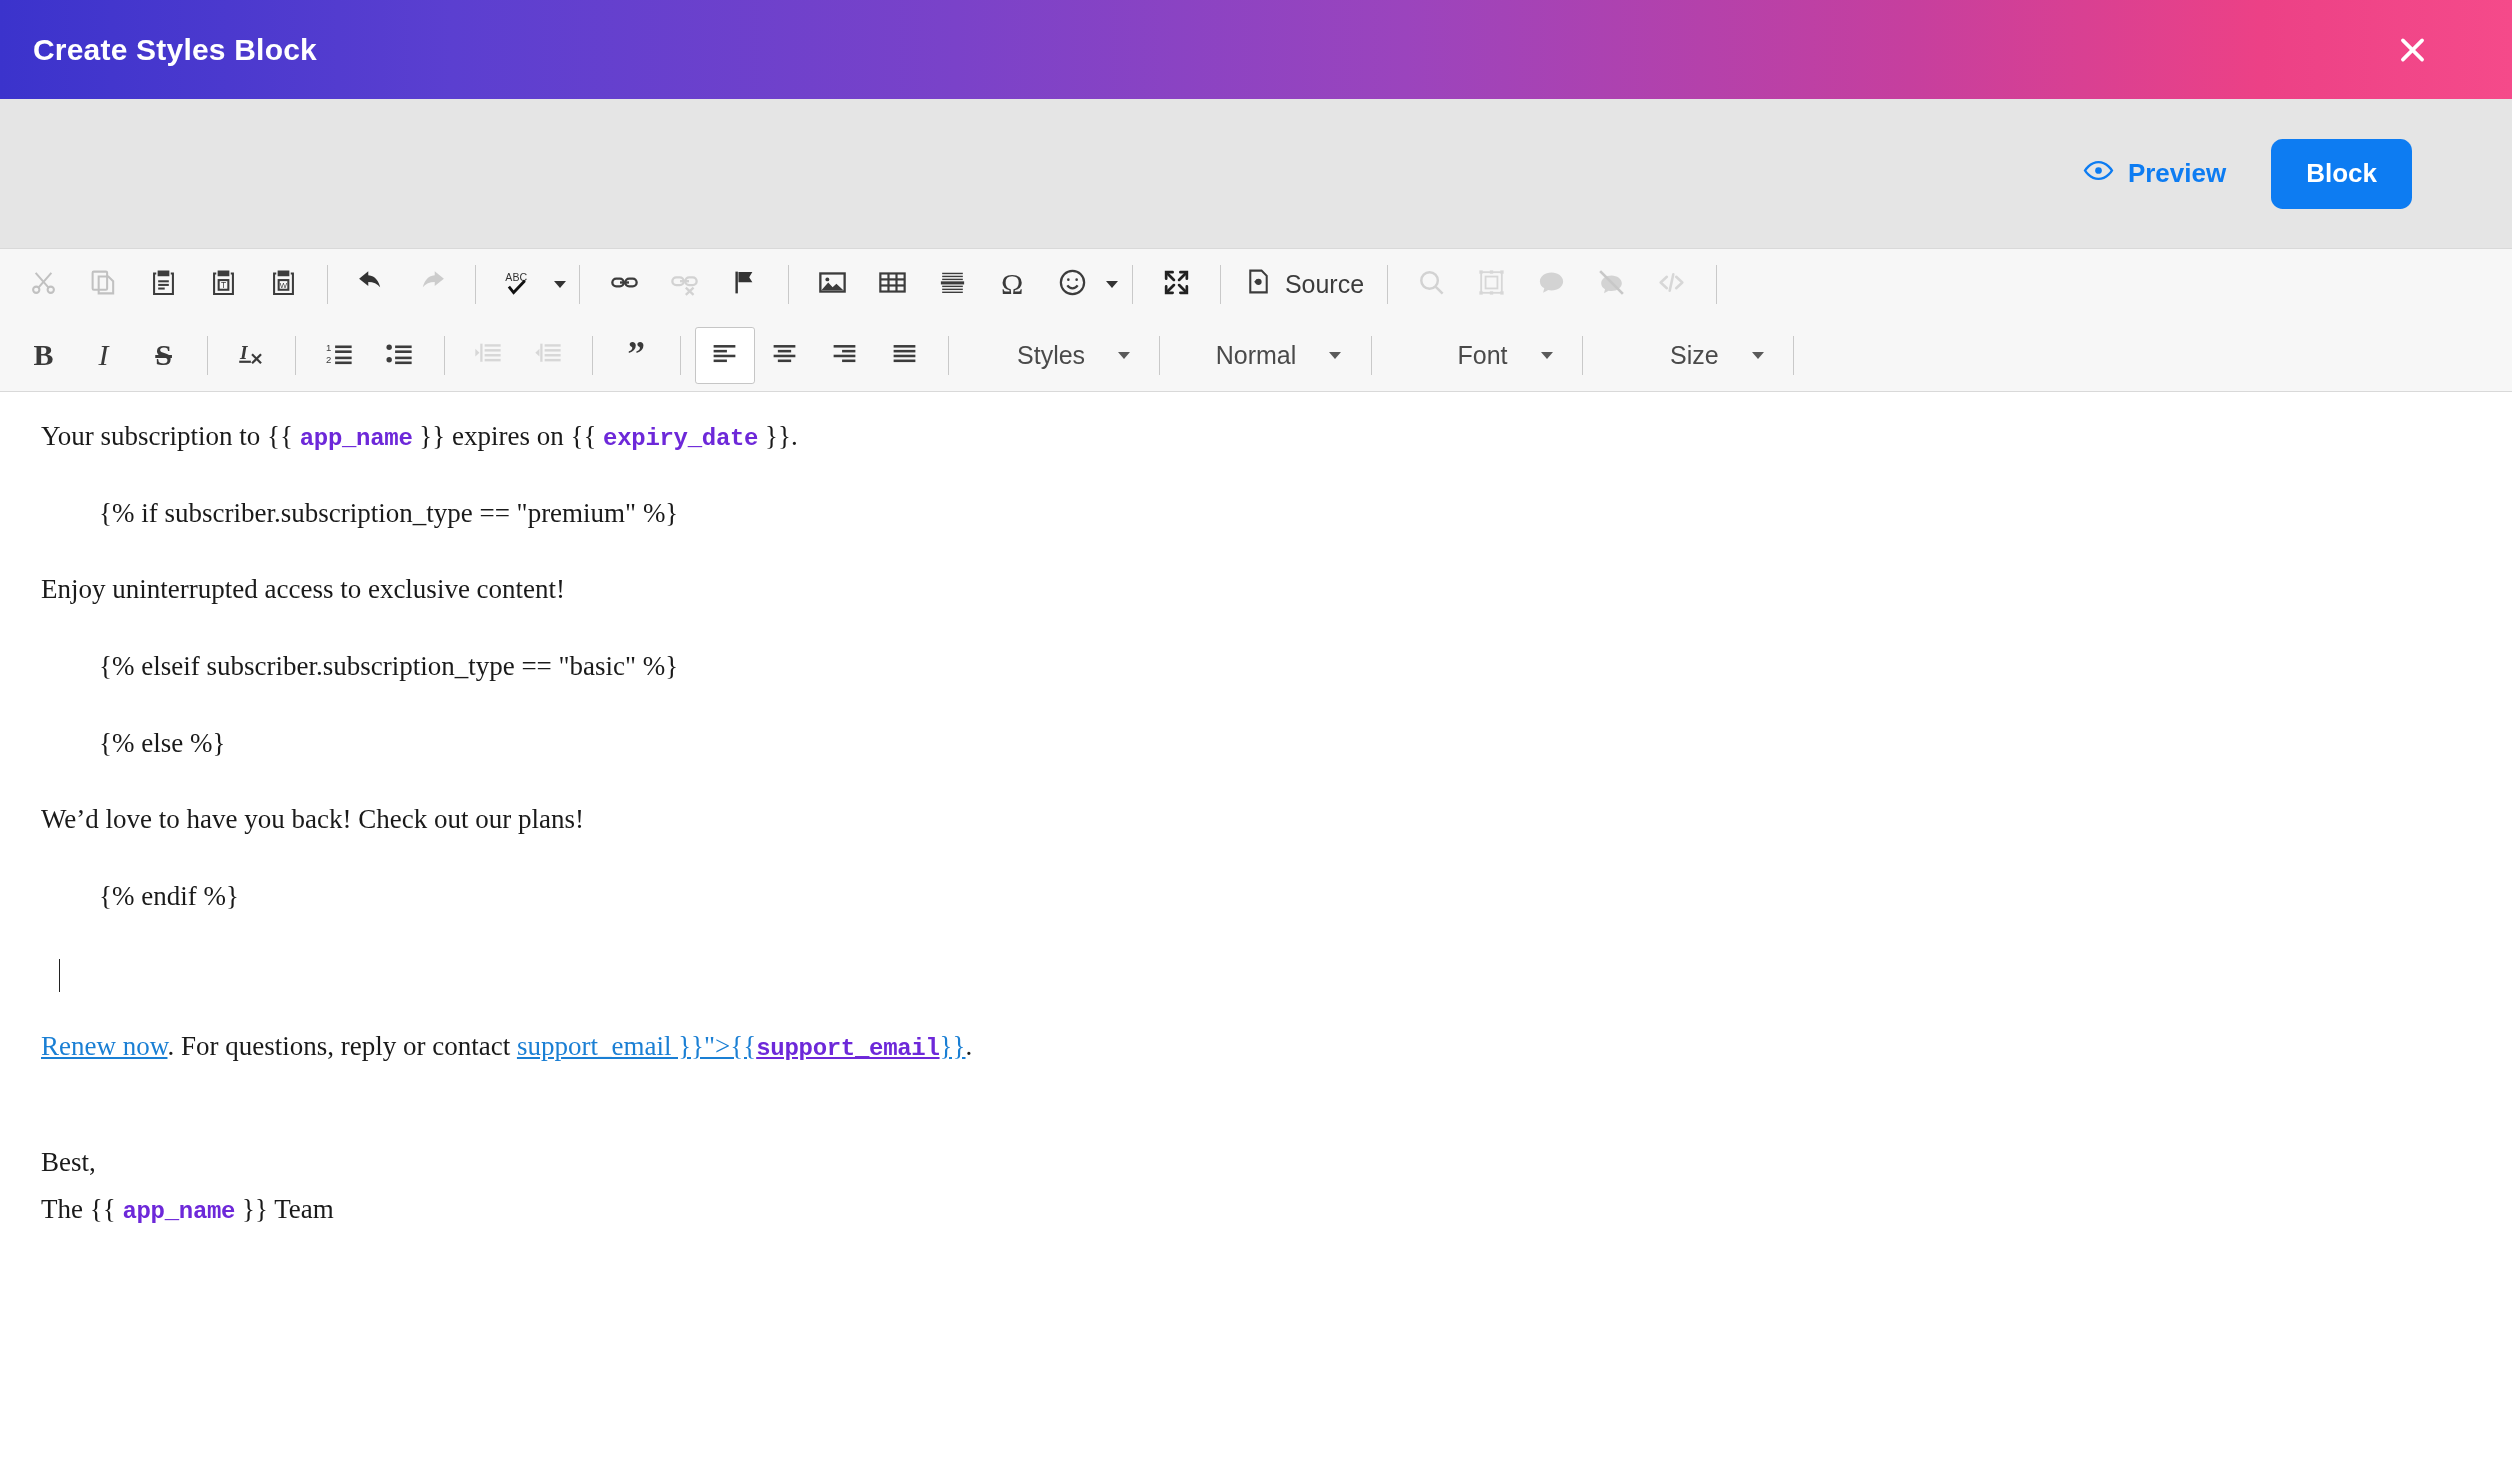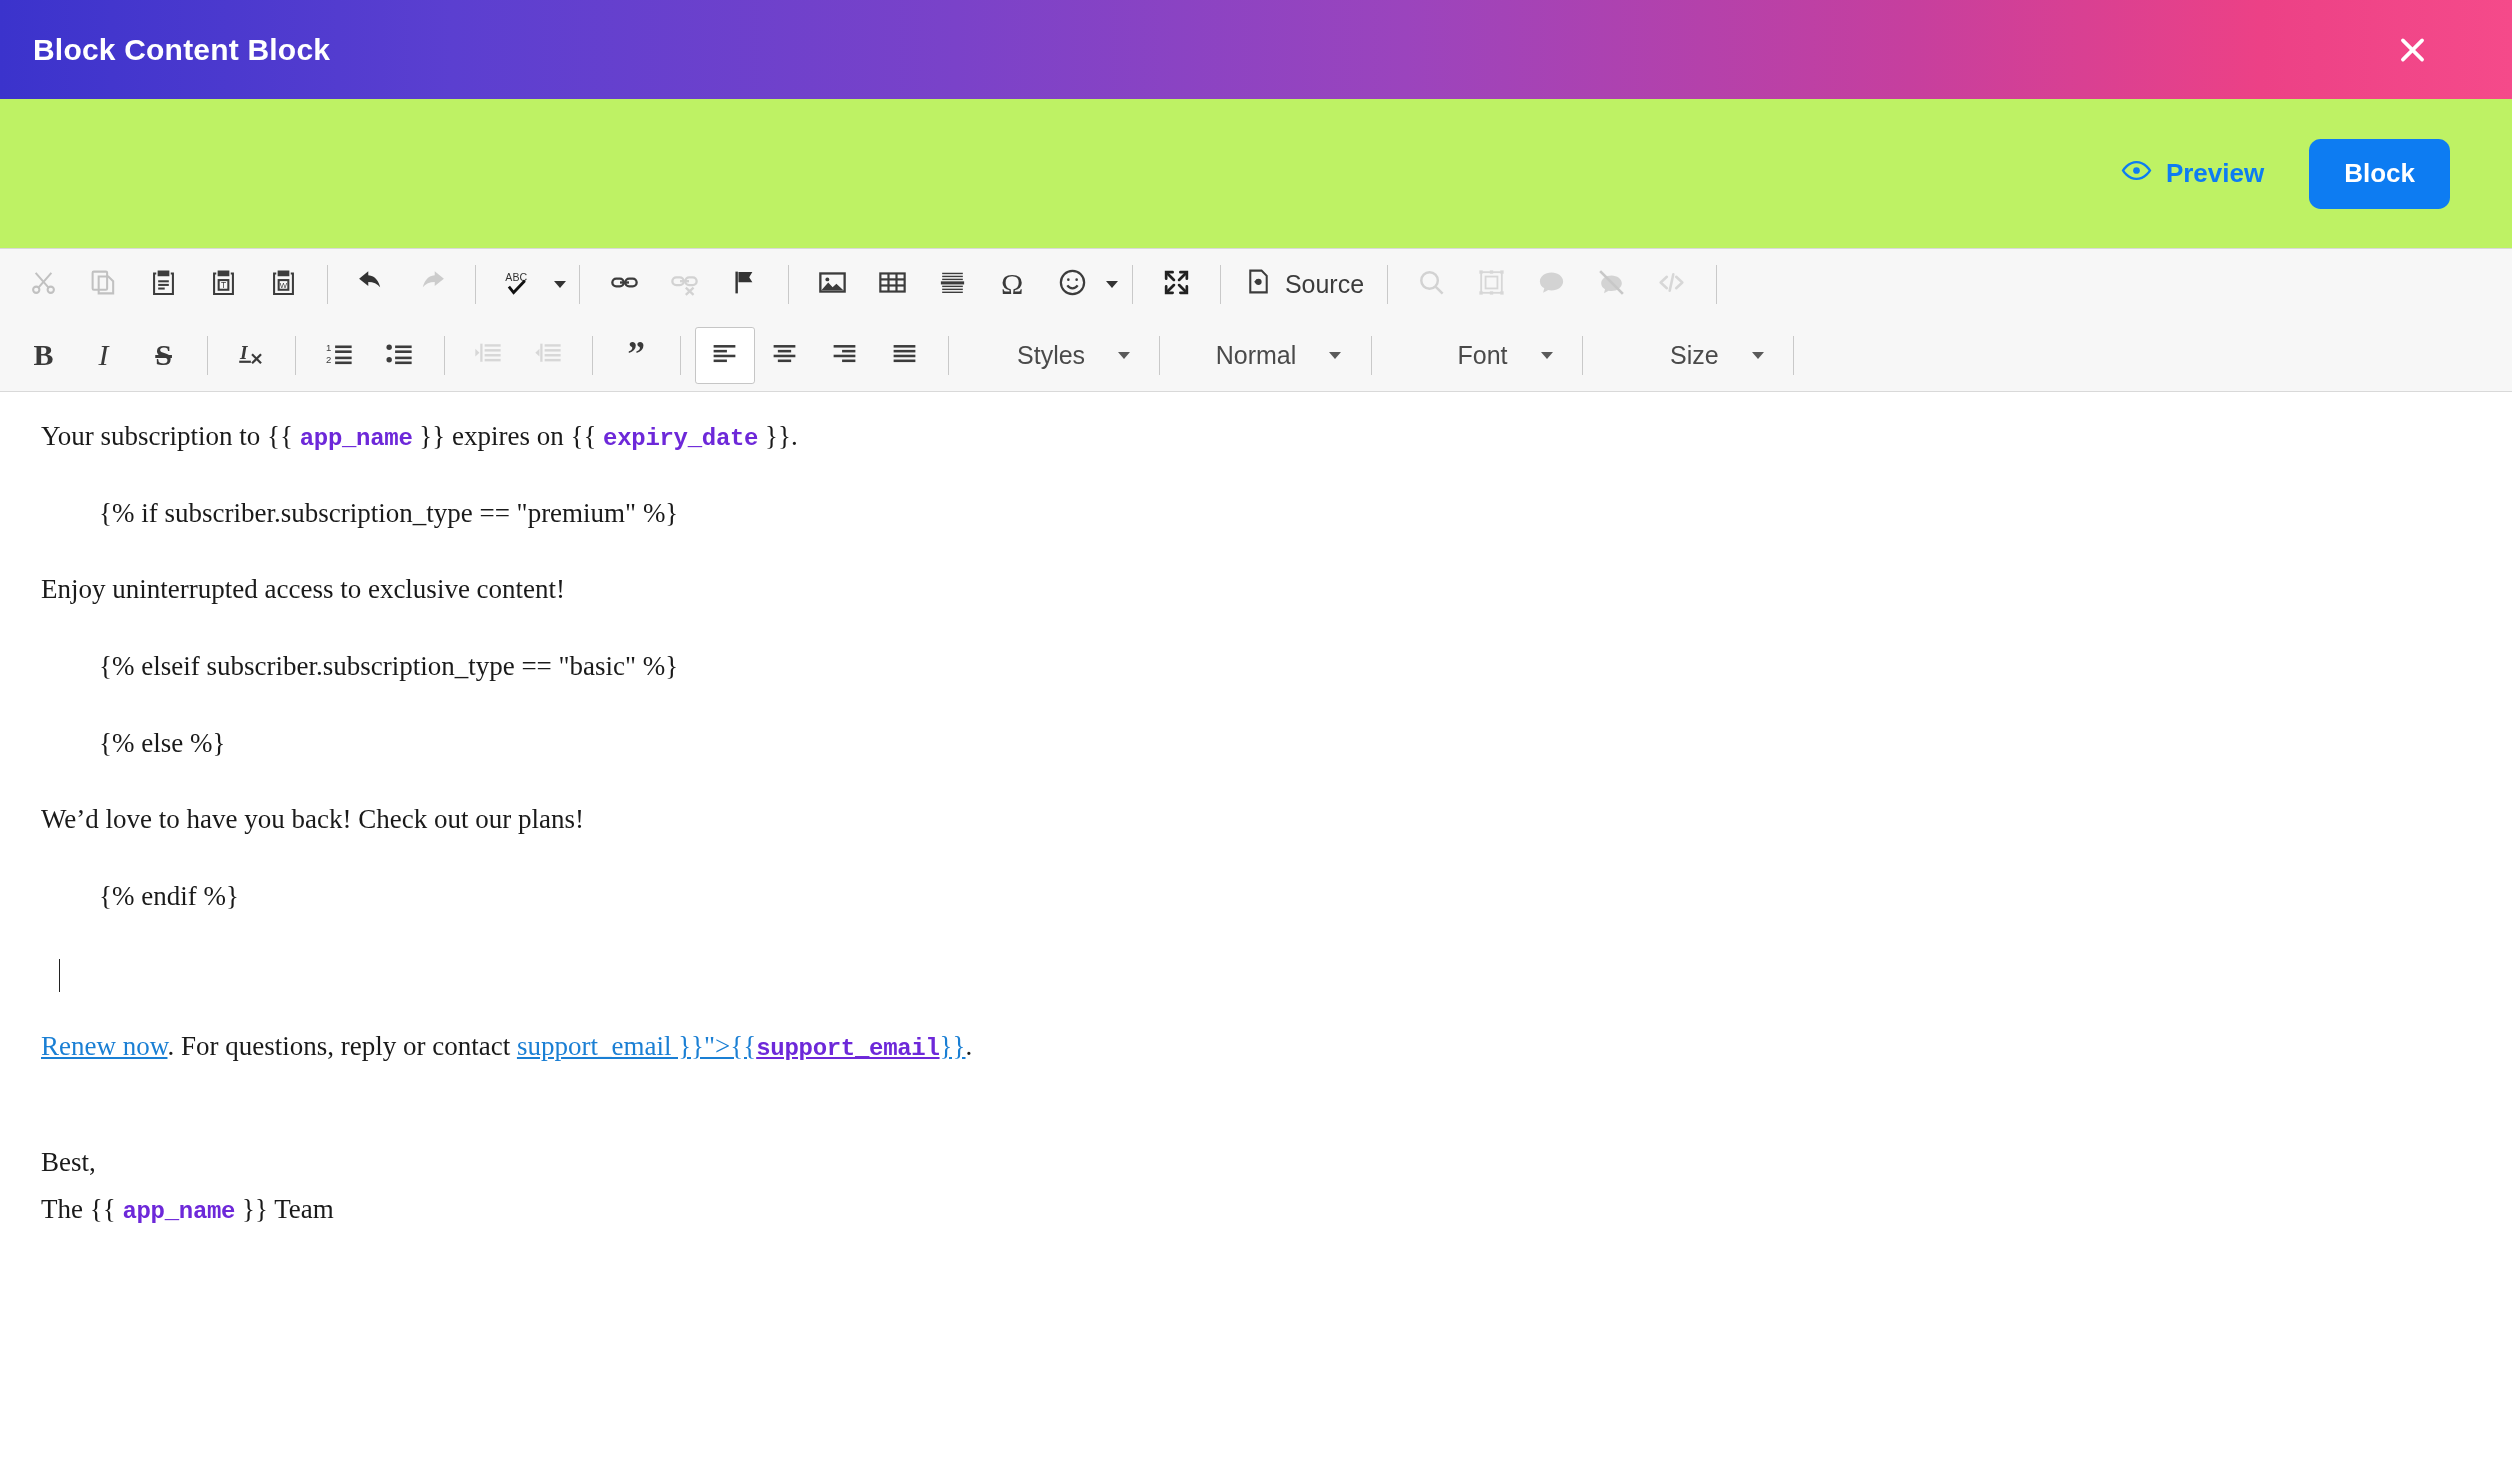--- a/index.html
+++ b/index.html
@@ -167,7 +167,7 @@
 <body>
 
 <div class="modal-header">
-  <div class="modal-title">Block Content Block</div>
+  <div class="modal-title">Create Styles Block</div>
   <div class="close-btn">
     <svg width="33" height="33" viewBox="0 0 24 24" fill="none" stroke="#ffffff" stroke-width="2.6" stroke-linecap="round">
       <line x1="5" y1="5" x2="19" y2="19"></line>

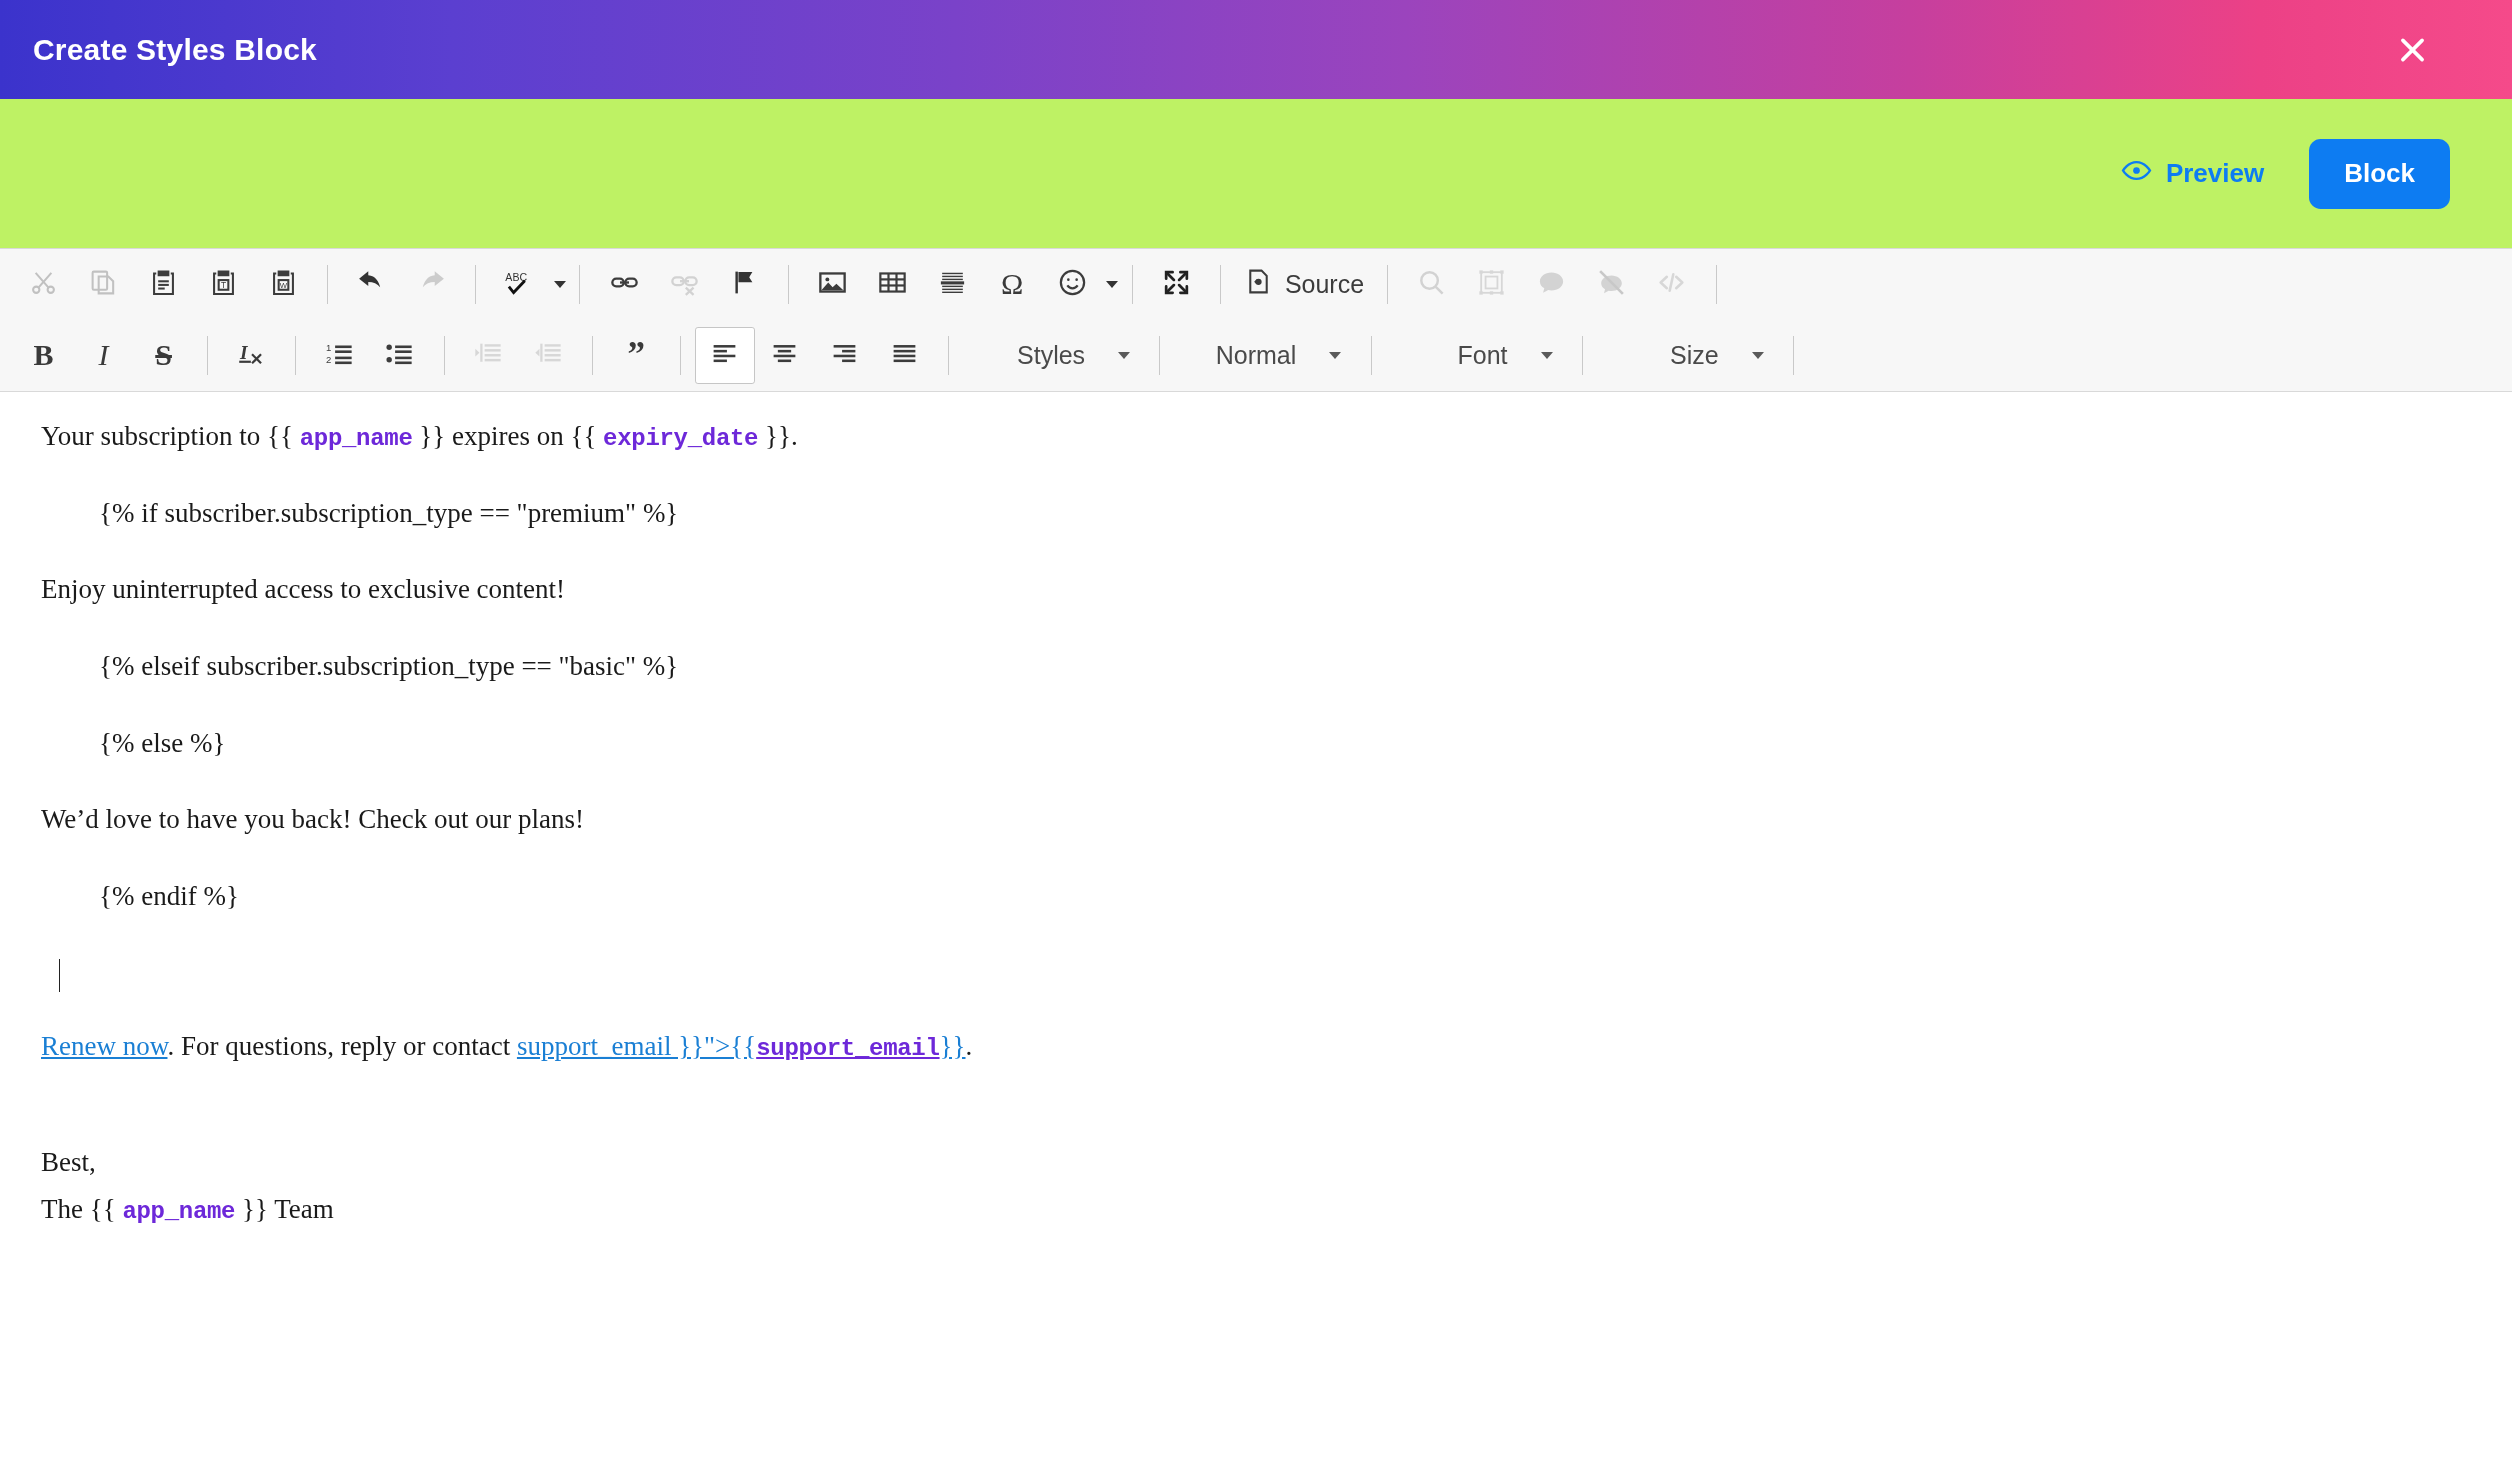--- a/index.html
+++ b/index.html
@@ -37,9 +37,9 @@
   
   .action-bar{
     height:149px;
-    background:#bef264;
+    background:#e5e5e5;
     display:flex; align-items:center; justify-content:flex-end;
-    padding-right:62px;
+    padding-right:100px;
     gap:39px;
   }
   .preview-btn{

